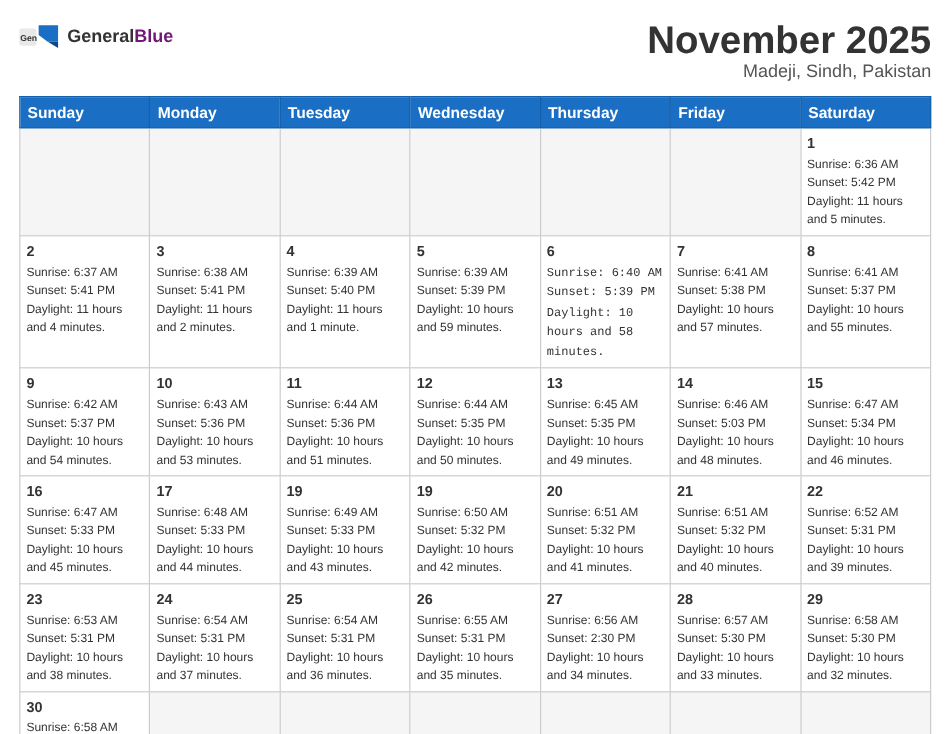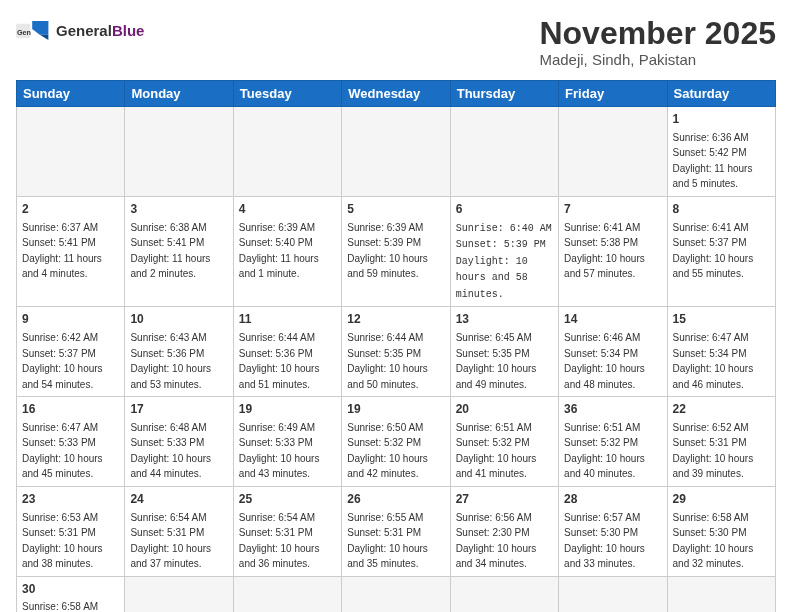--- a/index.html
+++ b/index.html
@@ -34,7 +34,7 @@
       height: 28px;
     }
     .title-block {
-      text-align: left;
+      text-align: right;
     }
     .month-title {
       font-size: 32px;

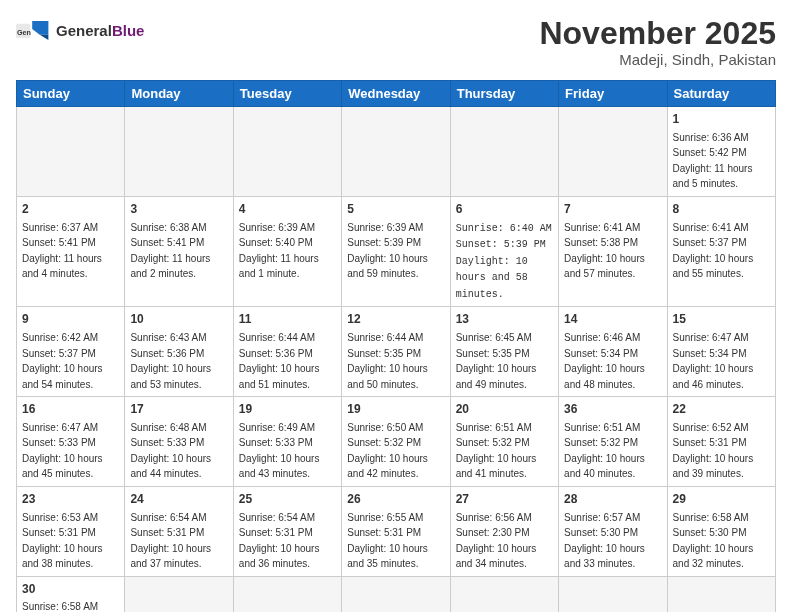--- a/index.html
+++ b/index.html
@@ -175,7 +175,7 @@
 Sunset: 5:35 PM
 Daylight: 10 hours and 49 minutes.</span></td>
         <td><span class="day-num">14</span><span class="cell-info" style="white-space: pre-line;">Sunrise: 6:46 AM
-Sunset: 5:34 PM
+Sunset: 5:03 PM
 Daylight: 10 hours and 48 minutes.</span></td>
         <td><span class="day-num">15</span><span class="cell-info" style="white-space: pre-line;">Sunrise: 6:47 AM
 Sunset: 5:34 PM

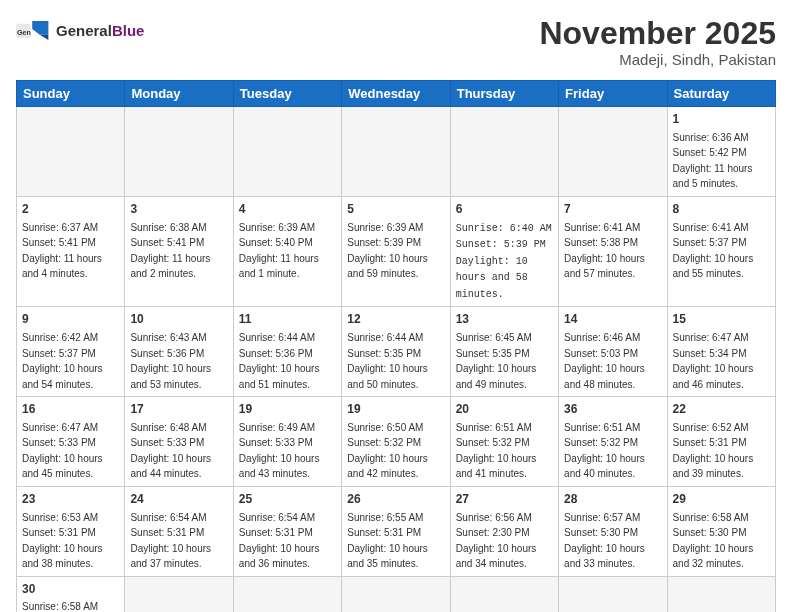--- a/index.html
+++ b/index.html
@@ -197,7 +197,7 @@
         <td><span class="day-num">20</span><span class="cell-info" style="white-space: pre-line;">Sunrise: 6:51 AM
 Sunset: 5:32 PM
 Daylight: 10 hours and 41 minutes.</span></td>
-        <td><span class="day-num">36</span><span class="cell-info" style="white-space: pre-line;">Sunrise: 6:51 AM
+        <td><span class="day-num">21</span><span class="cell-info" style="white-space: pre-line;">Sunrise: 6:51 AM
 Sunset: 5:32 PM
 Daylight: 10 hours and 40 minutes.</span></td>
         <td><span class="day-num">22</span><span class="cell-info" style="white-space: pre-line;">Sunrise: 6:52 AM

